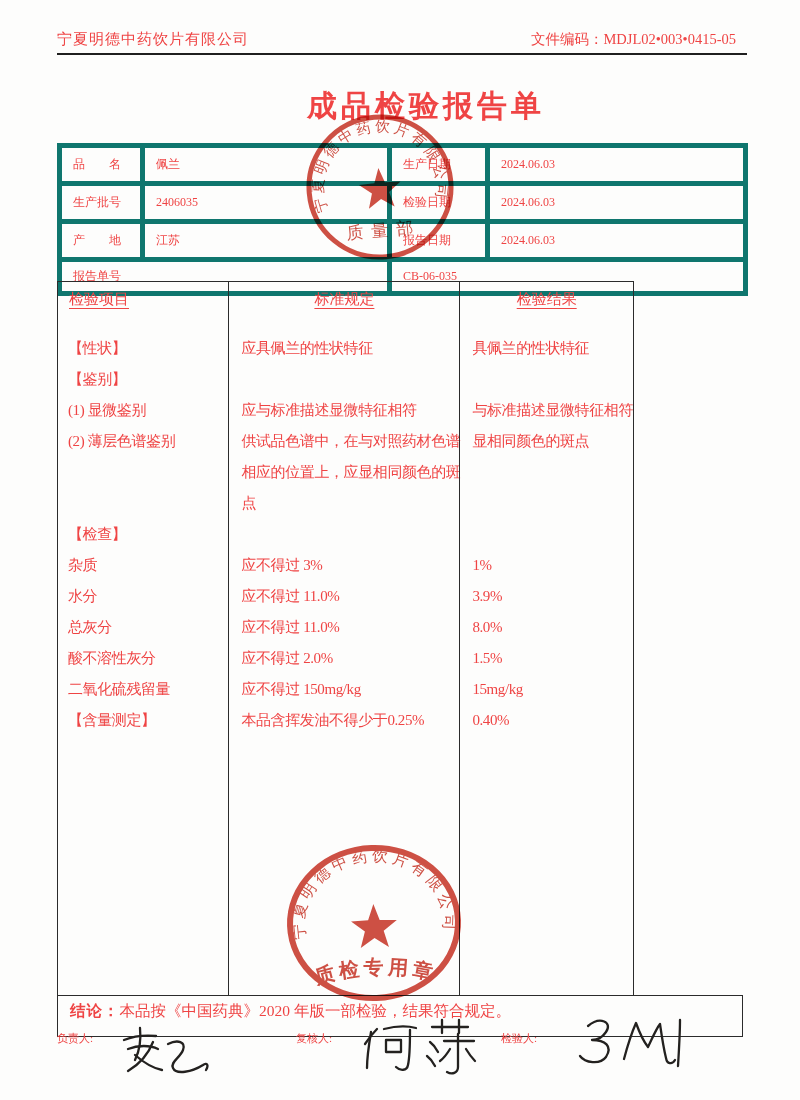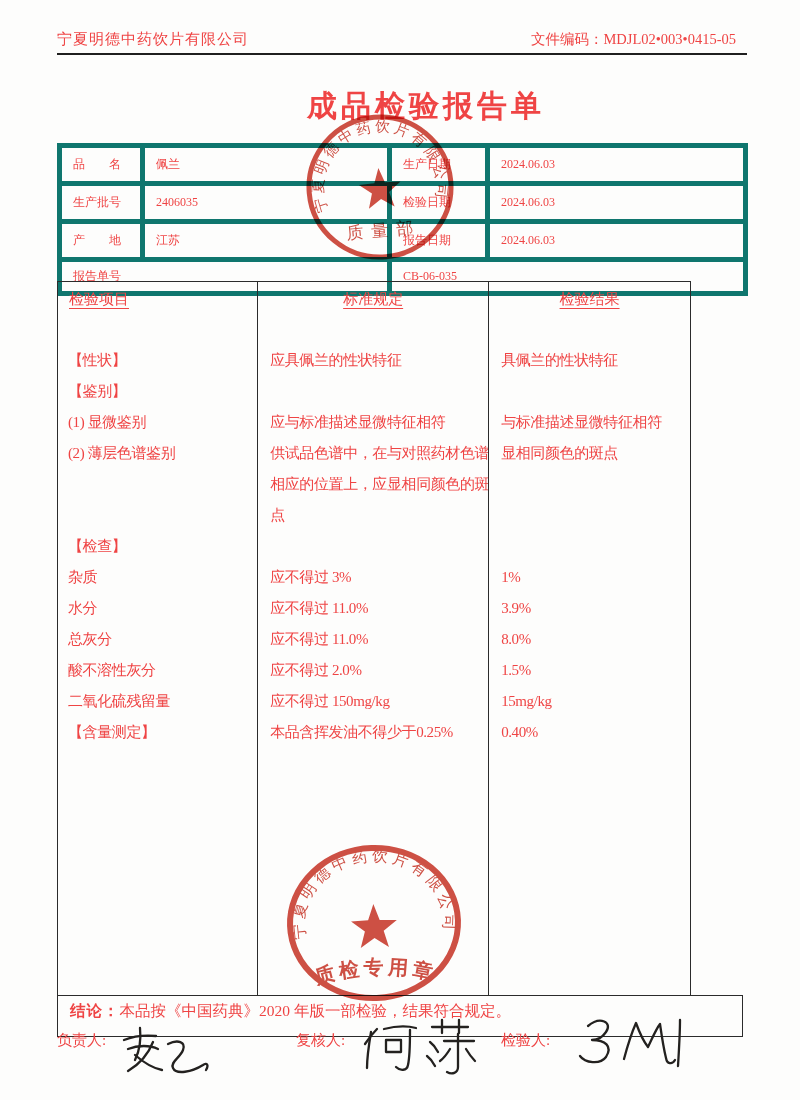--- a/index.html
+++ b/index.html
@@ -18,7 +18,7 @@
                 white-space:nowrap;overflow:hidden;}
   table.info tr.last td{height:29px;}
   
-  .main{position:absolute;left:57px;top:281px;width:634px;height:715px;
+  .main{position:absolute;left:57px;top:281px;width:577px;height:715px;
         border:1px solid #2b2b2b;display:flex;box-sizing:border-box;}
   .main .col{box-sizing:border-box;height:100%;}
   .main .col1{width:226px;}

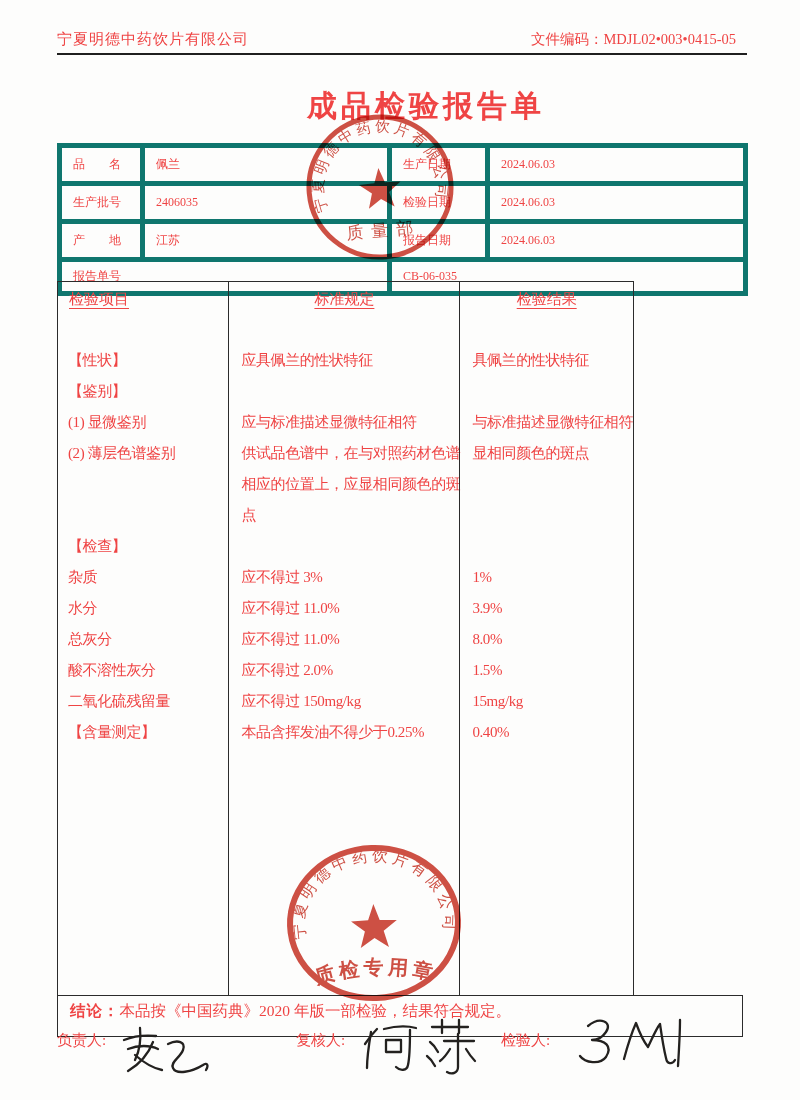--- a/index.html
+++ b/index.html
@@ -28,7 +28,7 @@
   .main .chead span{text-decoration:underline;text-underline-offset:4px;}
   .main .col1 .chead{padding-left:11px;text-align:left;}
   .main .col2 .chead,.main .col3 .chead{text-align:center;}
-  .main .lines{margin-top:25px;}
+  .main .lines{margin-top:13px;}
   .main .line{height:31px;line-height:31px;font-size:15px;letter-spacing:-0.4px;
               white-space:nowrap;overflow:visible;}
   .main .col1 .line{padding-left:10px;}

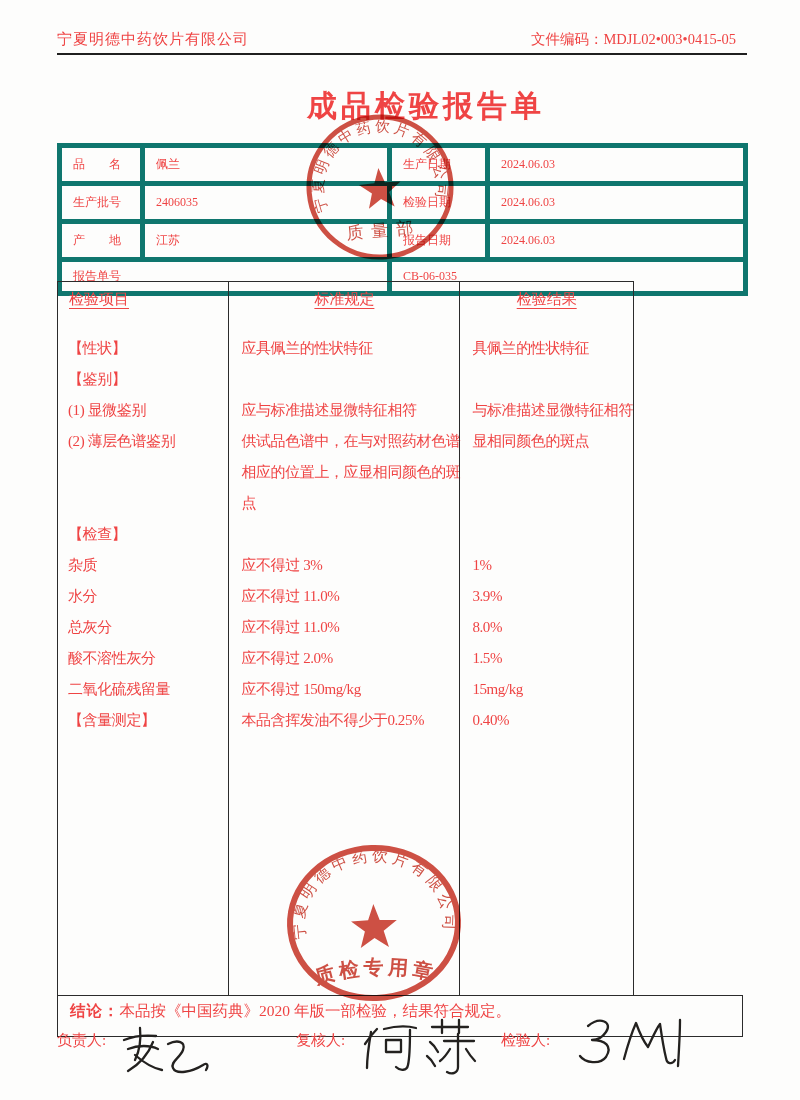--- a/index.html
+++ b/index.html
@@ -39,7 +39,7 @@
          padding-left:12px;white-space:nowrap;}
   .concl b{font-weight:bold;letter-spacing:1px;}
   
-  .sig-label{position:absolute;top:1031px;font-size:15px;white-space:nowrap;}
+  .sig-label{position:absolute;top:1031px;font-size:11px;white-space:nowrap;}
   .sig-svg{position:absolute;}
   .sig-svg path{stroke:#23211f;stroke-width:2.3;fill:none;stroke-linecap:round;stroke-linejoin:round;}
   

